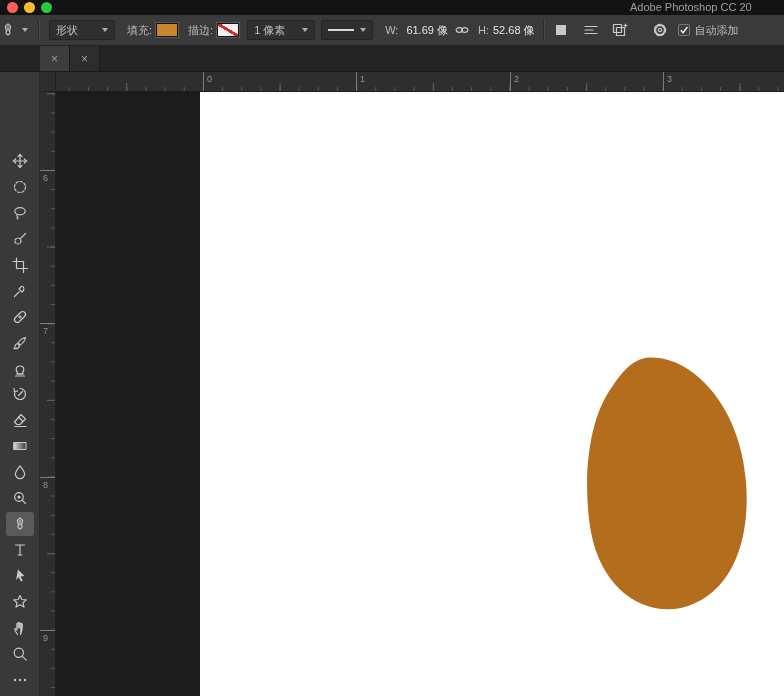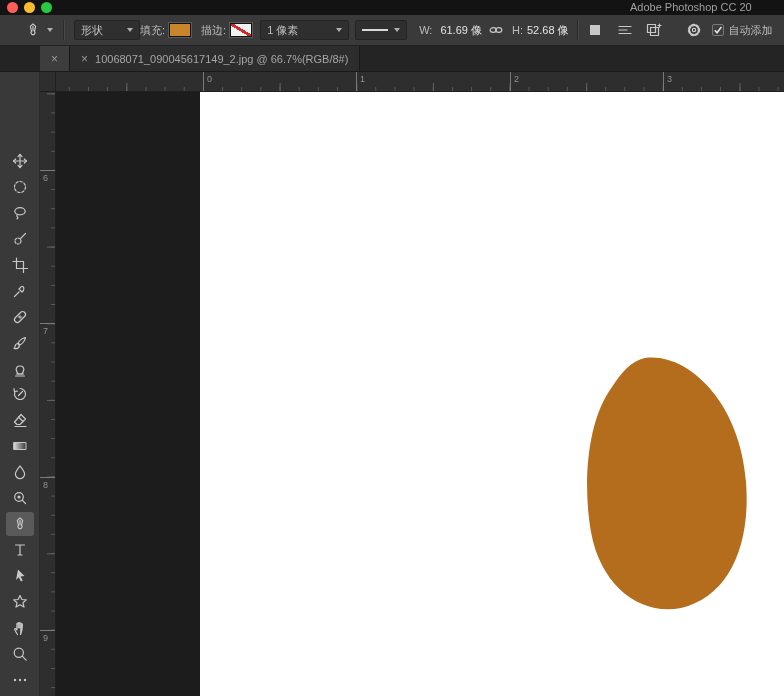--- a/index.html
+++ b/index.html
@@ -17,7 +17,7 @@
 
   
   #optionsbar { position:absolute; left:0; top:15px; width:784px; height:31px; background:#3a3a3a;
-    border-bottom:1px solid #222; display:flex; align-items:center; padding-left:25px;
+    border-bottom:1px solid #222; display:flex; align-items:center; padding-left:0;
     font-size:11px; color:#c0c0c0; white-space:nowrap; }
   .icon svg { stroke:#c8c8c8; fill:none; stroke-width:1.2; stroke-linecap:round; stroke-linejoin:round; display:block; }
   .chev { width:0; height:0; border-left:3.5px solid transparent; border-right:3.5px solid transparent;

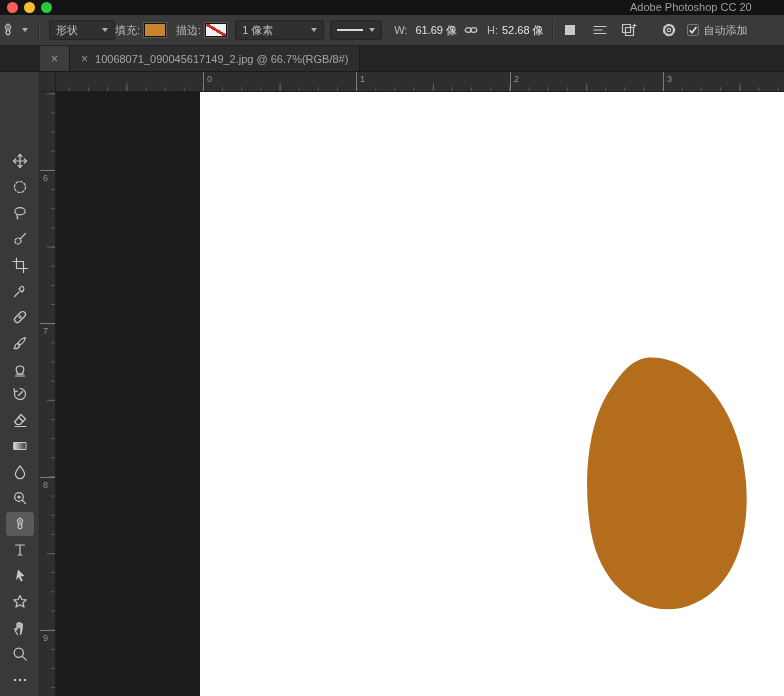--- a/index.html
+++ b/index.html
@@ -29,7 +29,7 @@
   .val { color:#e4e4e4; }
   #tool-preset { display:flex; align-items:center; margin-right:10px; }
   #mode-dd { width:66px; margin-left:10px; justify-content:space-between; }
-  #fill-label { }
+  #fill-label { margin-left:12px; }
   #fill-swatch { width:22px; height:14px; margin-left:4px; border:1px solid #121212; box-shadow:0 0 0 1px #5a5a5a; }
   #stroke-label { margin-left:10px; }
   #stroke-swatch { width:22px; height:14px; margin-left:4px; border:1px solid #121212; box-shadow:0 0 0 1px #5a5a5a;

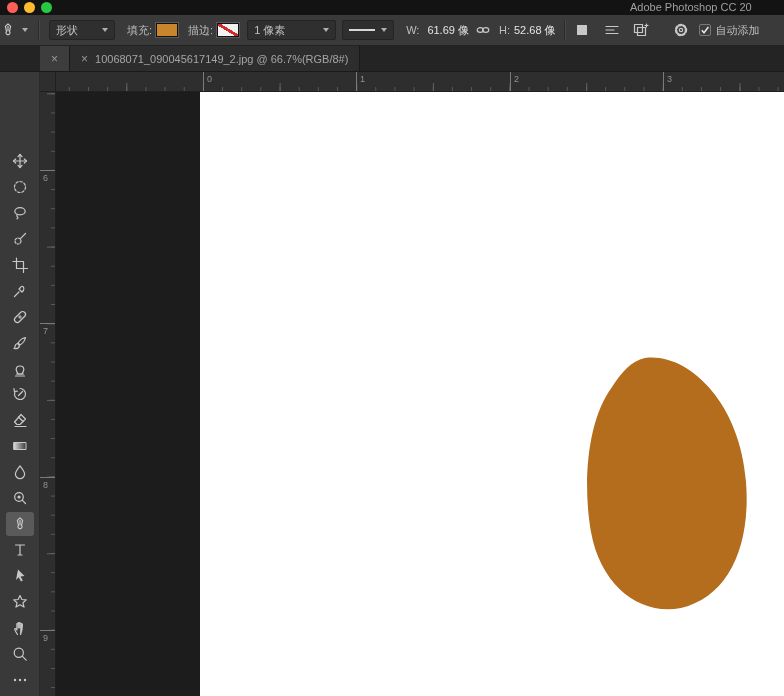--- a/index.html
+++ b/index.html
@@ -34,7 +34,7 @@
   #stroke-label { margin-left:10px; }
   #stroke-swatch { width:22px; height:14px; margin-left:4px; border:1px solid #121212; box-shadow:0 0 0 1px #5a5a5a;
     background:linear-gradient(to top right, #f2f2f2 43%, #cf2b2b 43%, #cf2b2b 57%, #f2f2f2 57%); }
-  #stroke-width-dd { width:89px; margin-left:8px; justify-content:space-between; }
+  #stroke-width-dd { width:68px; margin-left:8px; justify-content:space-between; }
   #stroke-style-dd { width:52px; margin-left:6px; justify-content:space-between; }
   #stroke-style-line { width:28px; height:2px; background:#d8d8d8; }
   #w-label { margin-left:12px; } #w-value { margin-left:8px; }

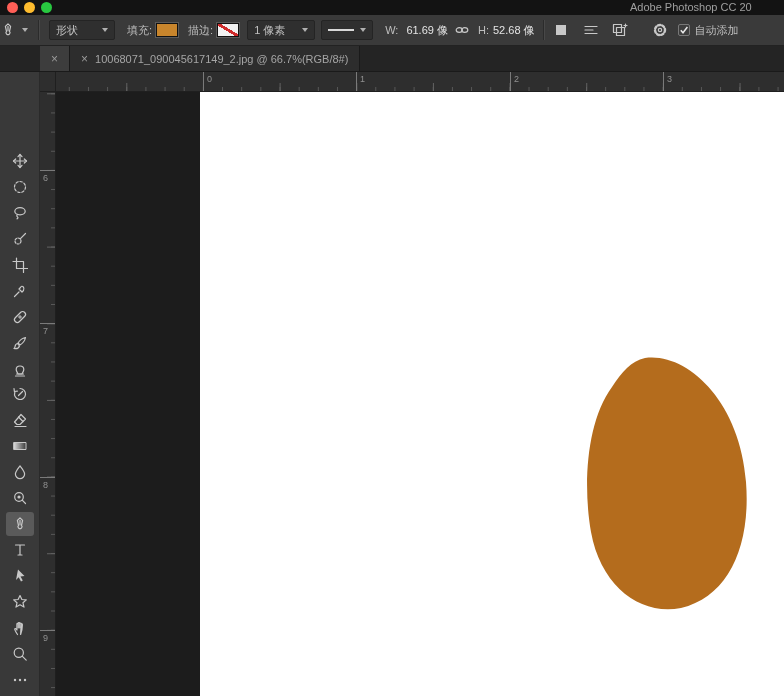--- a/index.html
+++ b/index.html
@@ -177,7 +177,6 @@
     </div>
     <div class="tab tab-inactive">
       <span class="tab-close">×</span>
-      <span>10068071_090045617149_2.jpg @ 66.7%(RGB/8#)</span>
     </div>
   </div>
 

